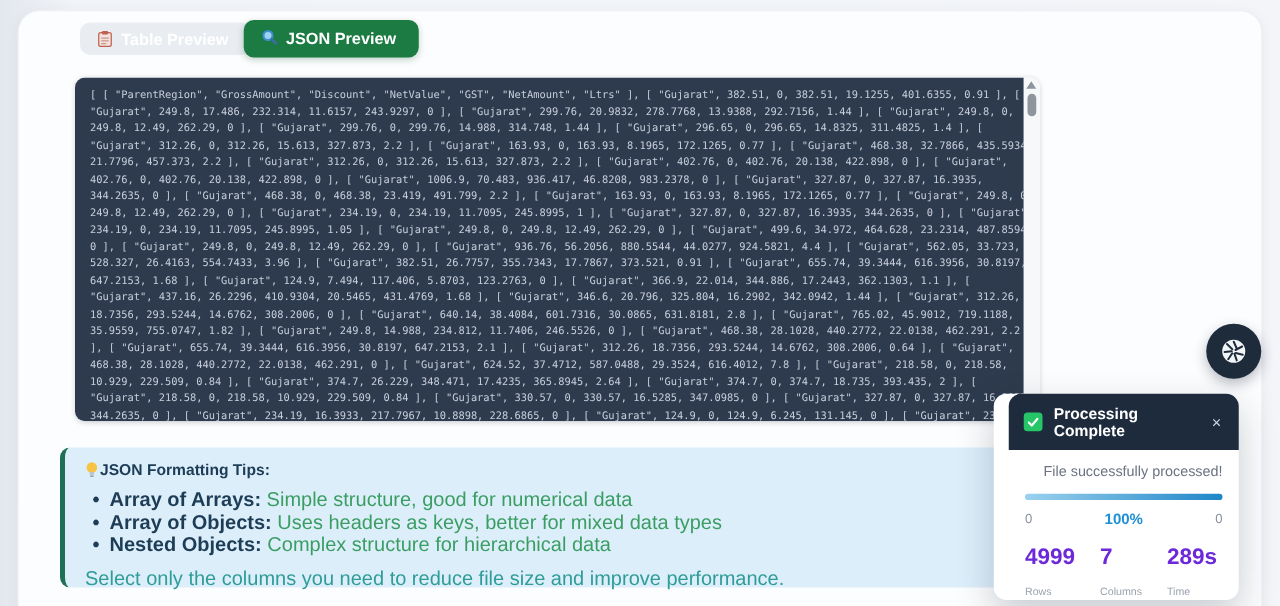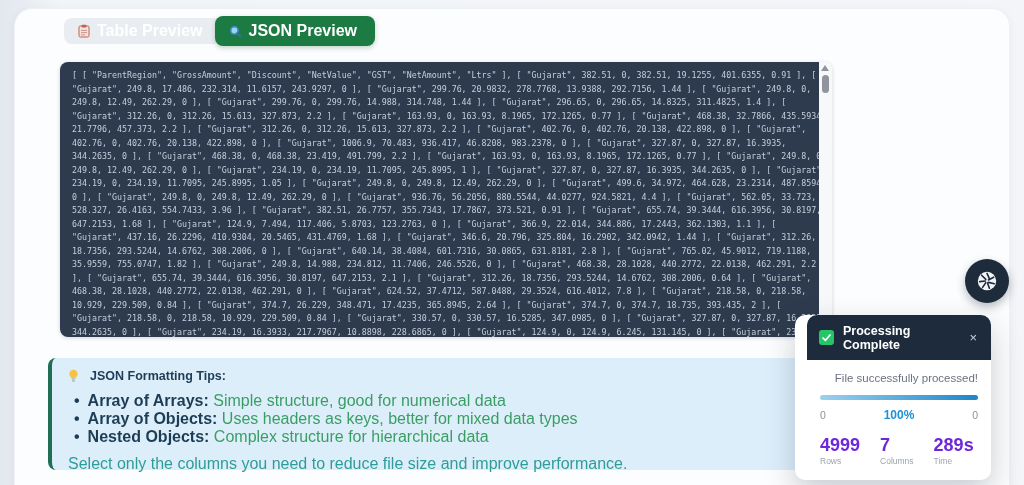--- a/index.html
+++ b/index.html
@@ -14,8 +14,8 @@
 
   
   .tabbar { position:absolute; left:64px; top:16px; height:30px; display:flex; align-items:center; }
-  .tab { display:flex; align-items:center; gap:7px; border-radius:8px;
-    font-size:16px; font-weight:700; cursor:pointer; white-space:nowrap; }
+  .tab { display:flex; align-items:flex-start; gap:7px; border-radius:8px;
+    font-size:13px; font-weight:700; cursor:pointer; white-space:nowrap; }
   .tab-inactive { background:#e9edf2; color:#ffffff; padding:6px 18px 6px 14px; height:26px; }
   .tab-active { background:#1b7b43; color:#ffffff; padding:7px 18px 7px 14px; height:30px;
     box-shadow:0 2px 5px rgba(20,90,50,.25); margin-left:-6px; }

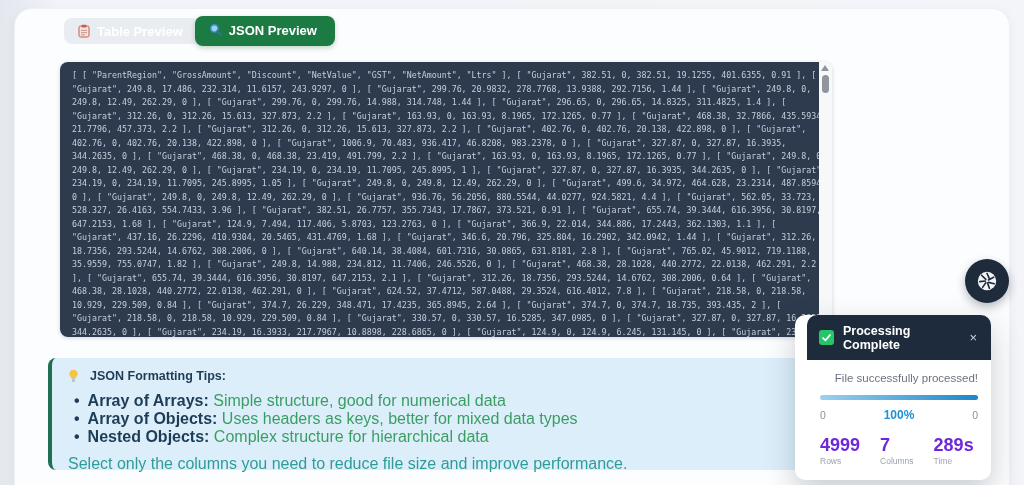--- a/index.html
+++ b/index.html
@@ -38,7 +38,7 @@
   .tips { position:absolute; left:48px; top:358px; width:937px; height:112px;
     background:#ddeefb; border-left:4px solid #1f6f54; border-radius:8px;
     padding:11px 18px 10px 16px; }
-  .tips-title { display:flex; align-items:center; gap:11px;
+  .tips-title { display:flex; align-items:center; gap:1px;
     color:#1d3c55; font-weight:700; font-size:12.5px; }
   .tips ul { list-style:none; margin:9px 0 0 6px; }
   .tips li { font-size:16px; line-height:18px; color:#3a9e63; }

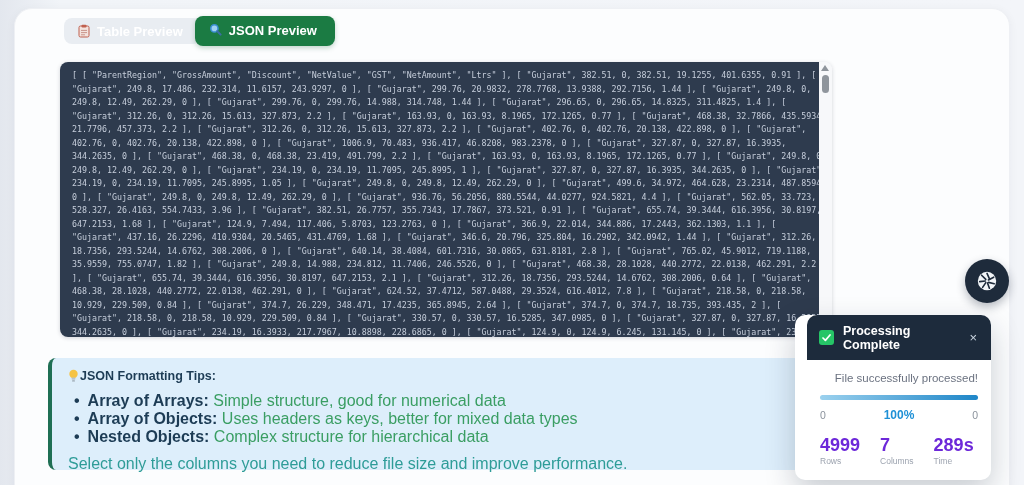--- a/index.html
+++ b/index.html
@@ -64,7 +64,7 @@
   .prow .pmid { font-size:12px; color:#1e90d6; font-weight:600; }
   .stats { display:flex; gap:20px; margin-top:13px; }
   .stat-val { font-size:18px; font-weight:700; color:#6d28d9; }
-  .stat-lbl { font-size:8.5px; color:#9ca3af; margin-top:0; }
+  .stat-lbl { font-size:8.5px; color:#9ca3af; margin-top:12px; }
 
   
   .fab { position:absolute; left:965px; top:259px; width:44px; height:44px; border-radius:50%;

